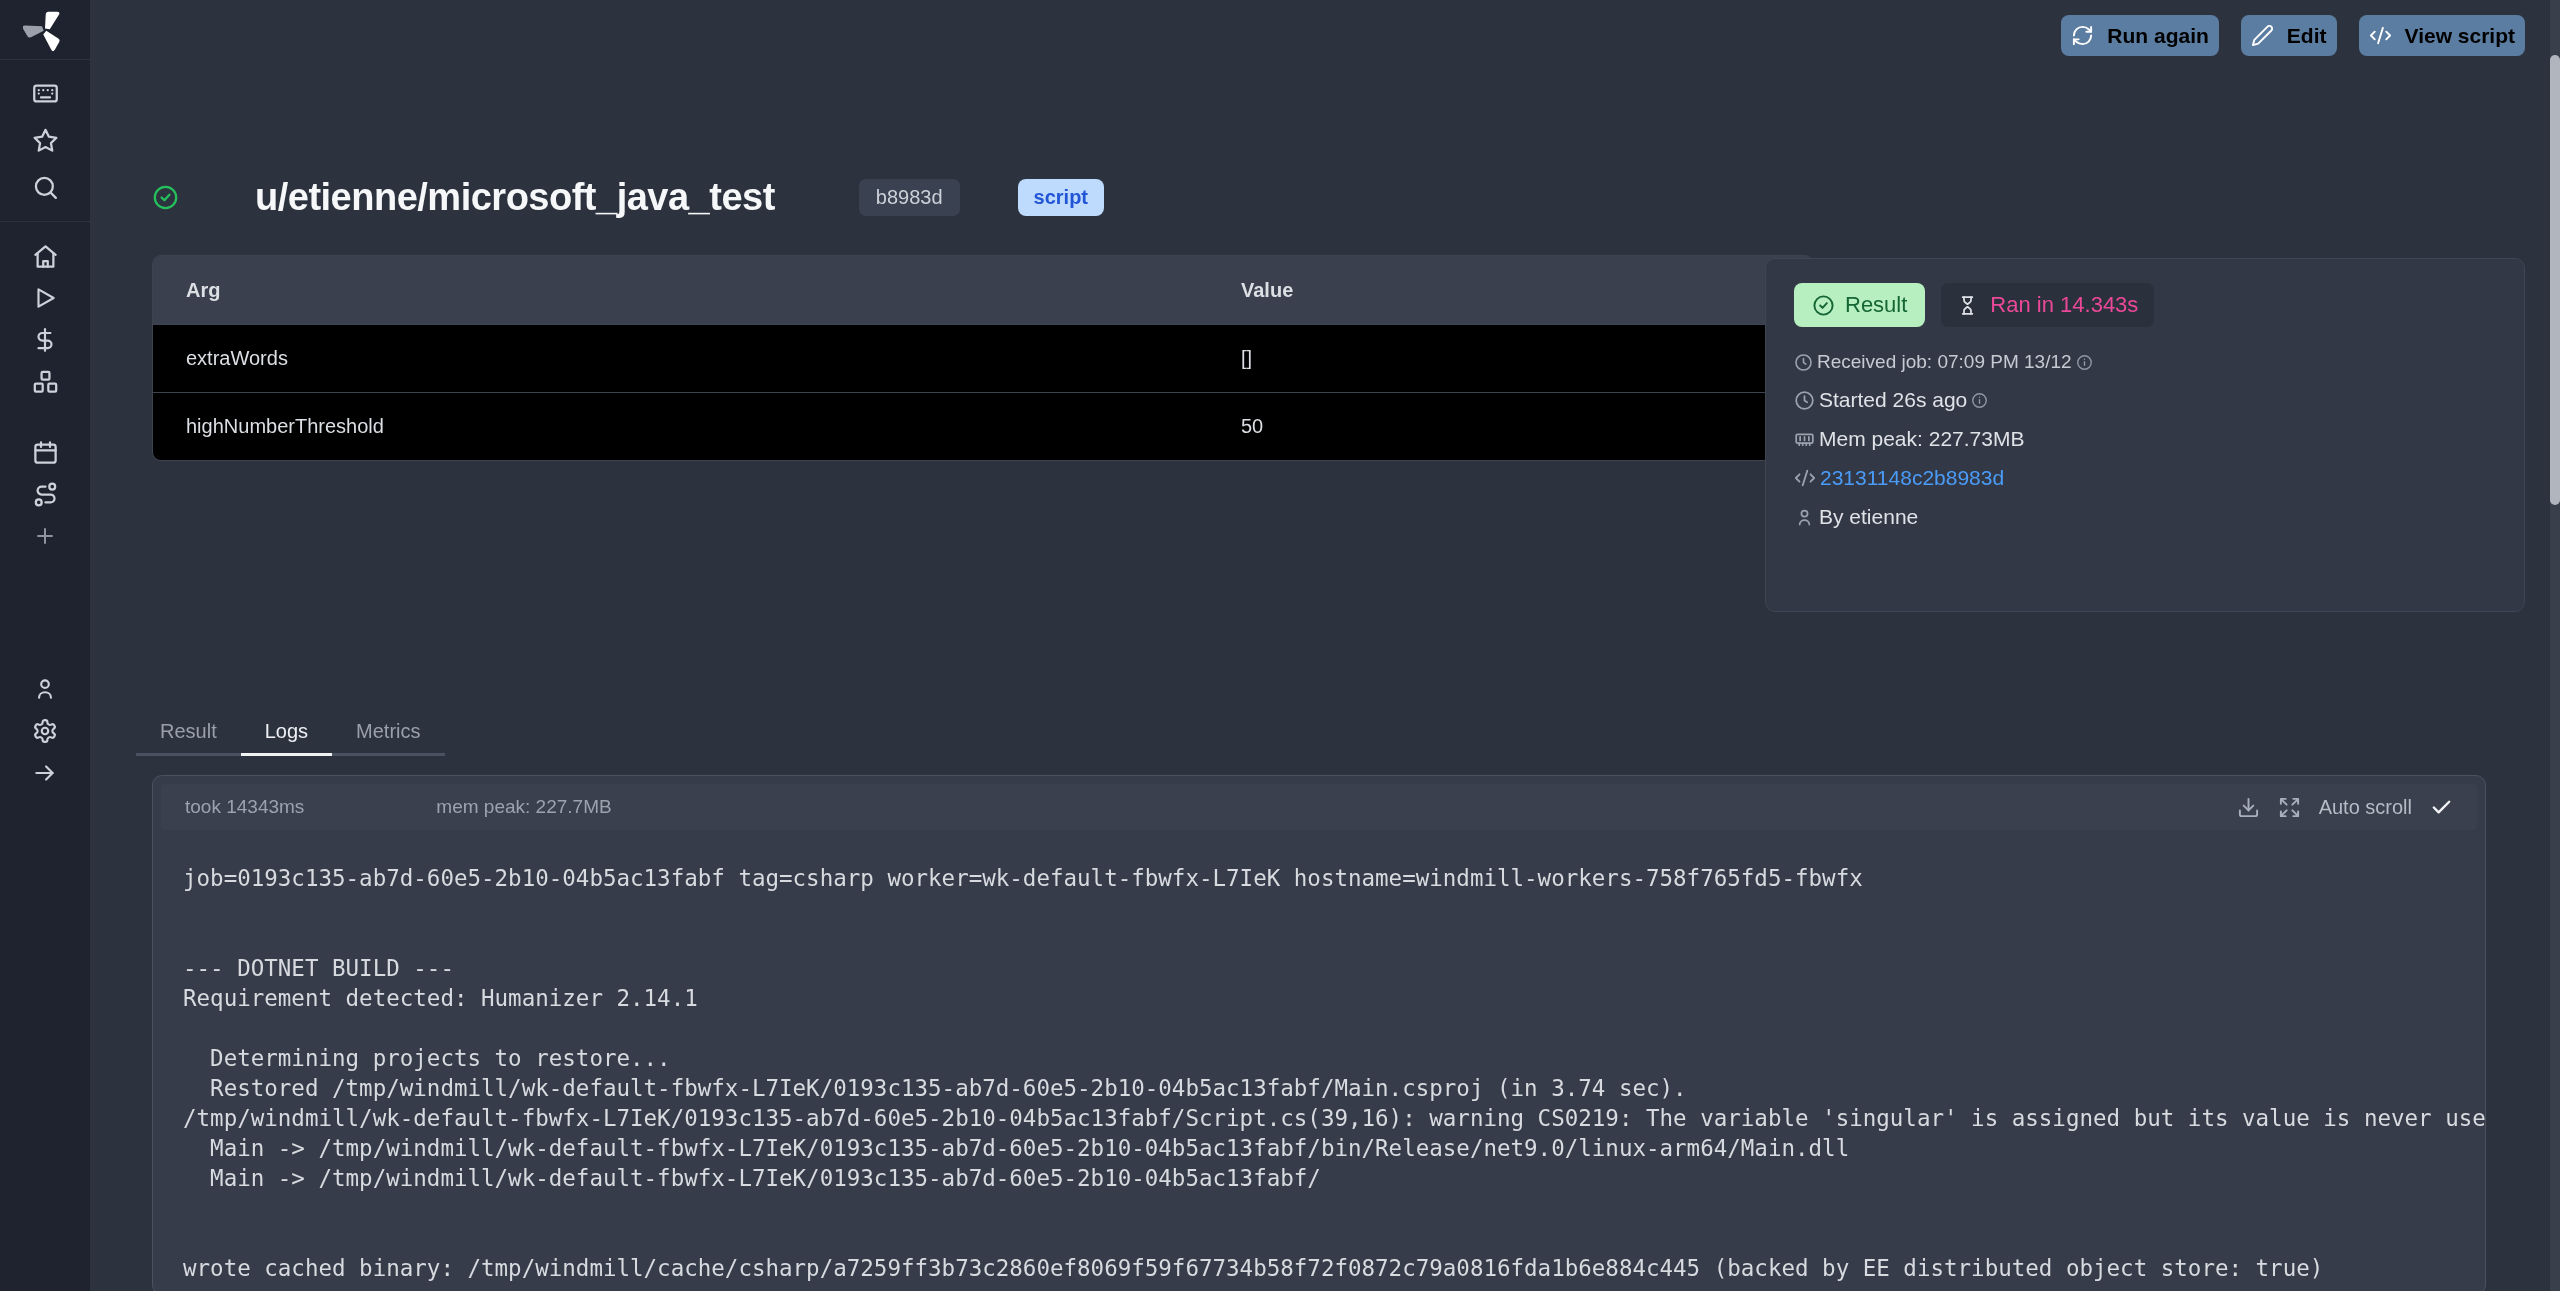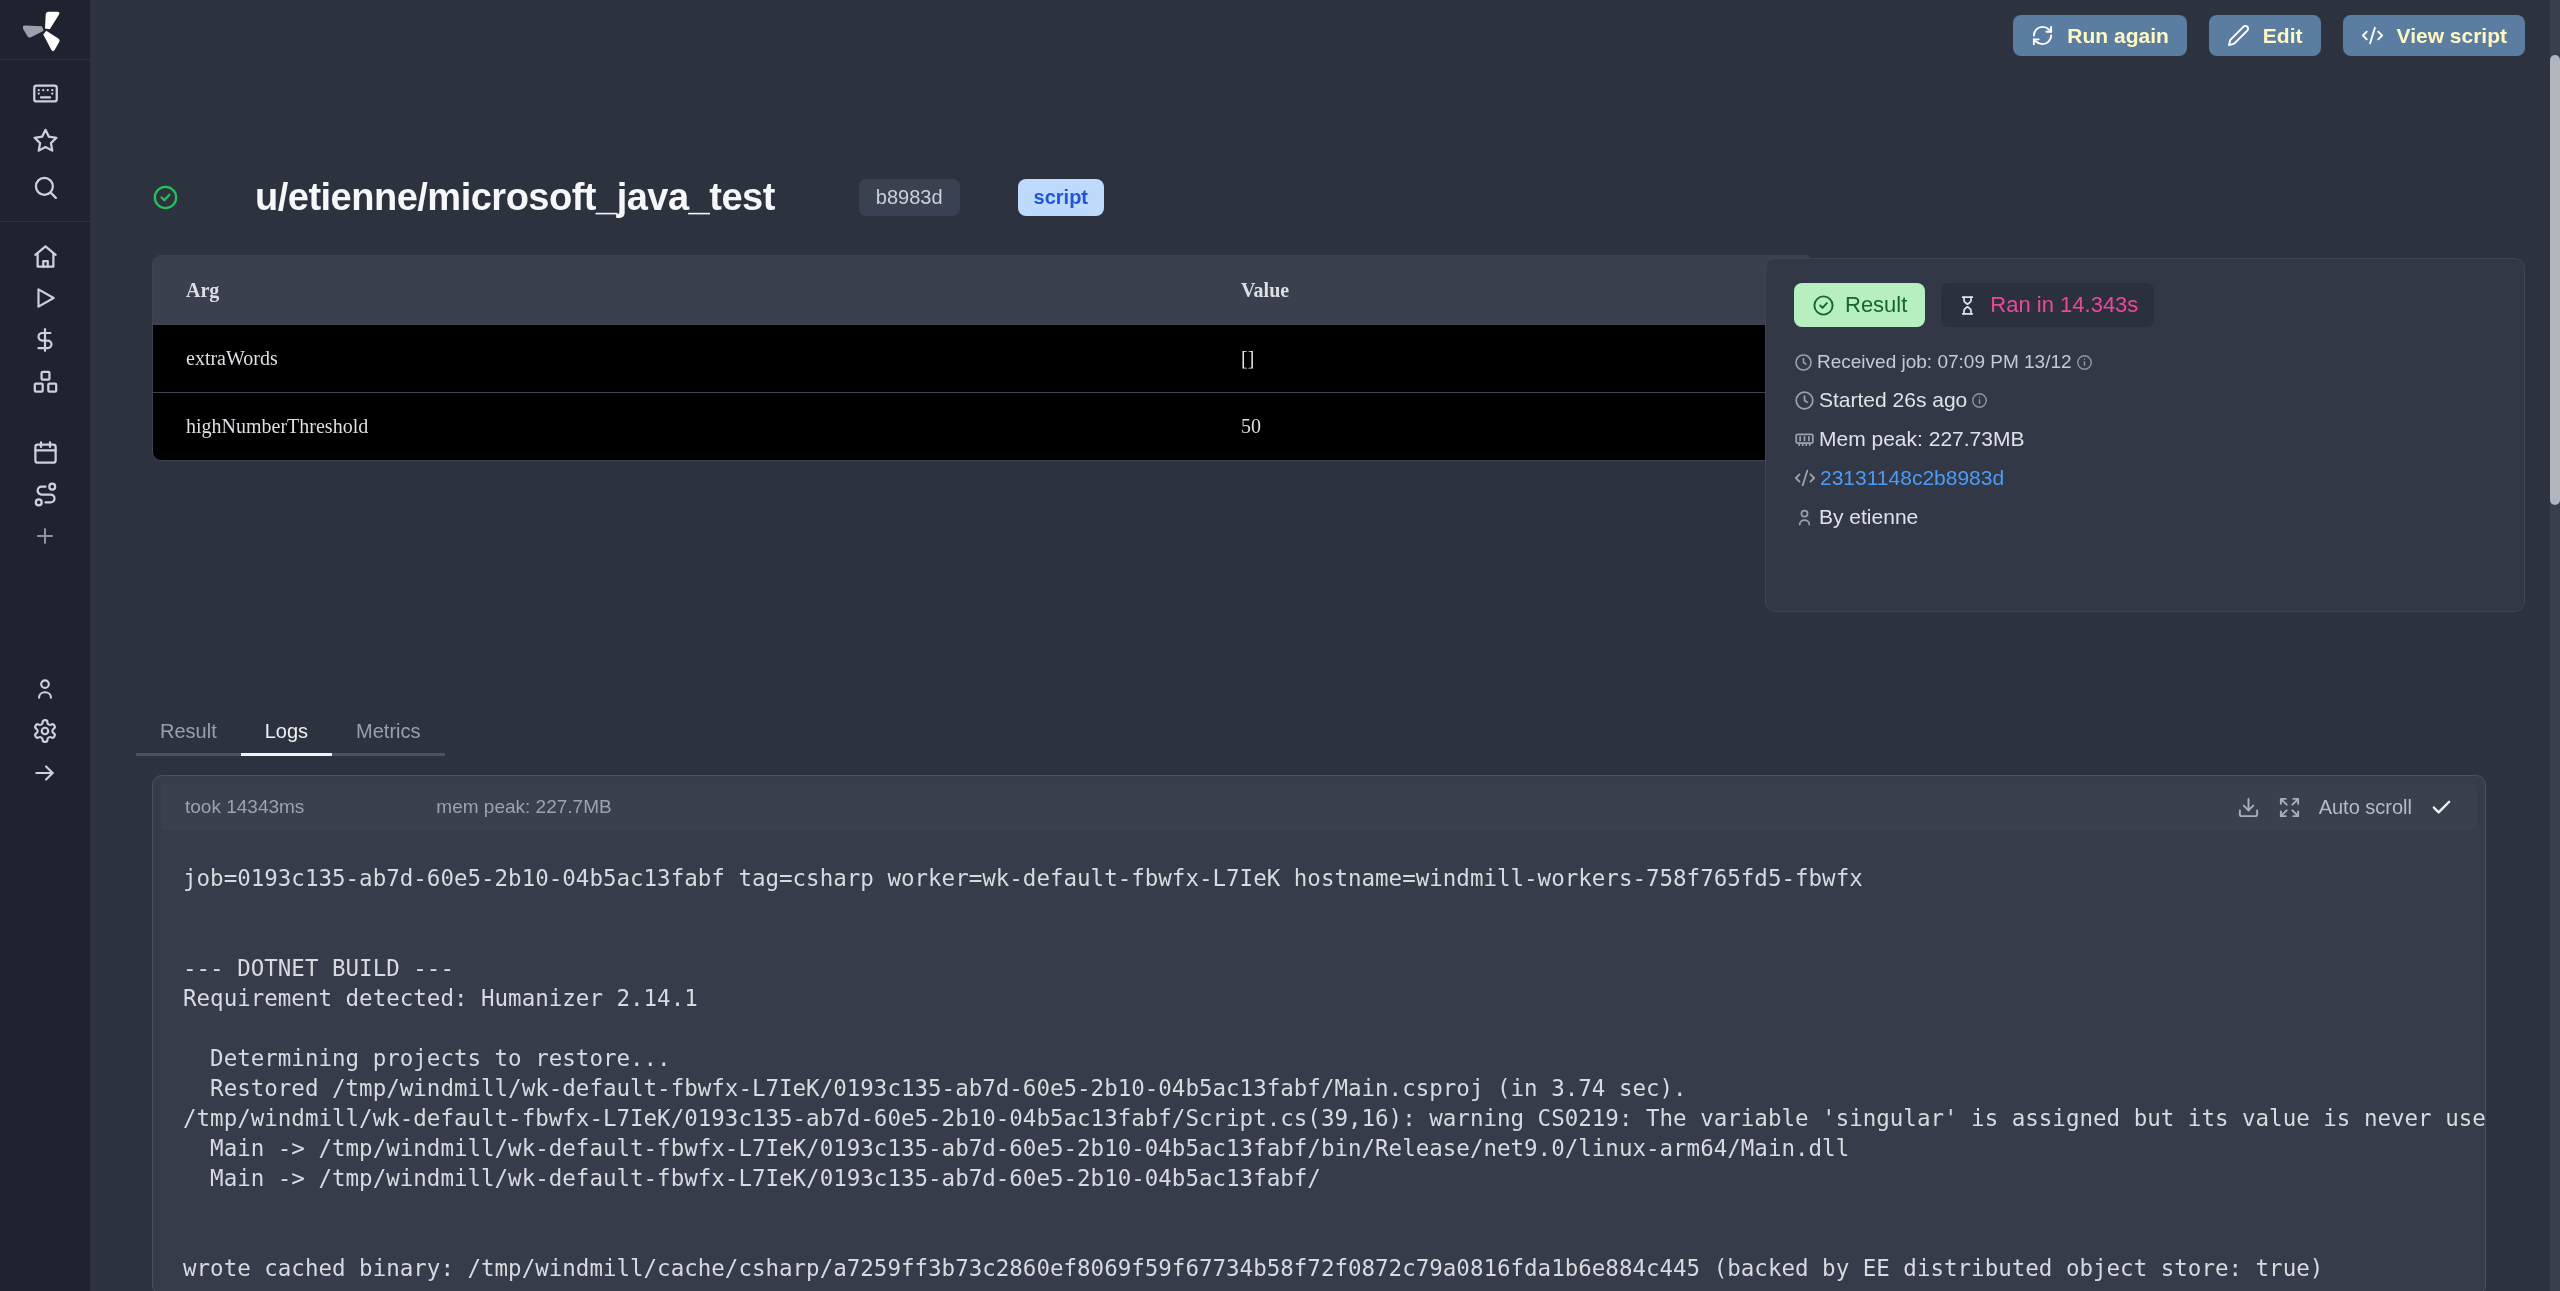--- a/index.html
+++ b/index.html
@@ -20,7 +20,7 @@
 
   
   .actions { position:absolute; top:15px; right:35px; display:flex; gap:22px; }
-  .btn { background:#5b7da1; border:none; color:#fef9c3; height:41px; border-radius:8px; padding:0 18px;
+  .btn { background:#5b7da1; border:none; color:#000000; height:41px; border-radius:8px; padding:0 10px;
          font-family:"Liberation Sans",sans-serif; font-size:21px; font-weight:600;
          display:flex; align-items:center; gap:13px; cursor:pointer; }
   .btn svg { stroke:#fff; fill:none; stroke-width:2; stroke-linecap:round; stroke-linejoin:round; }

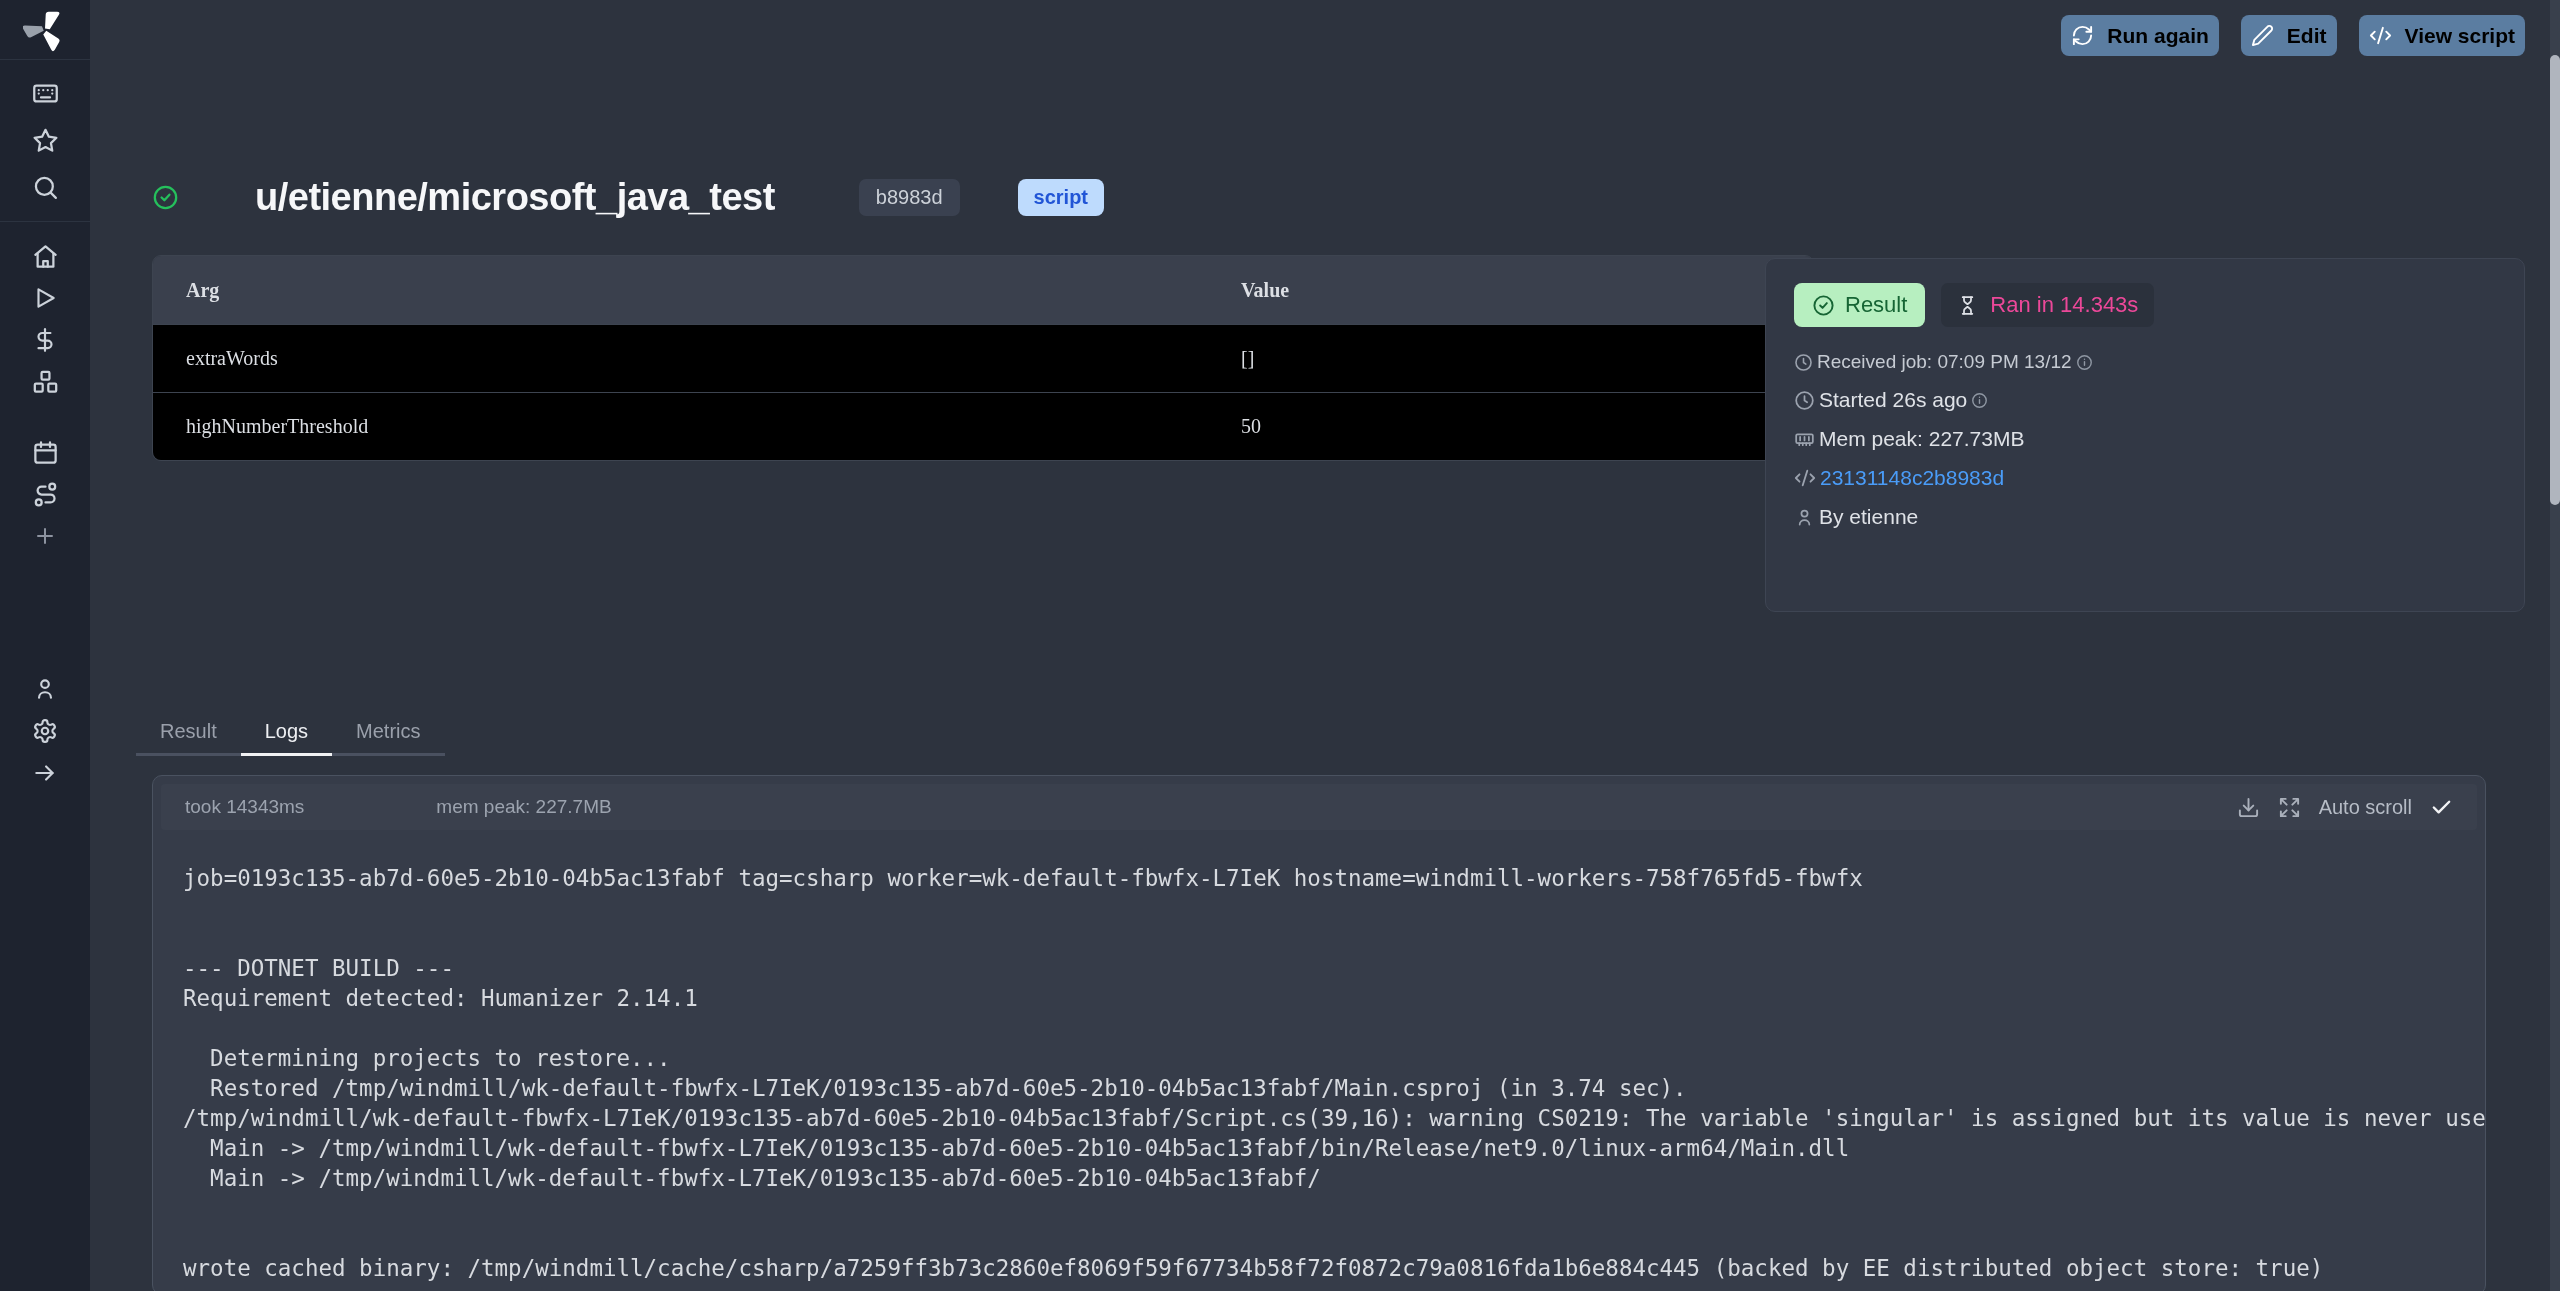--- a/index.html
+++ b/index.html
@@ -33,7 +33,7 @@
   .badge-kind { margin-left:30px; background:#bedbfd; color:#2155d6; font-size:20px; font-weight:600; padding:7px 16px; border-radius:8px; }
 
   
-  .args-table { position:absolute; left:152px; top:255px; width:1662px; border:1px solid #3d4450; border-radius:9px; overflow:hidden;font-family:Liberation Serif, serif; }
+  .args-table { position:absolute; left:152px; top:255px; width:1662px; border:1px solid #3d4450; border-radius:9px; overflow:hidden; }
   .t-row { display:grid; grid-template-columns:1080px 1fr; height:68px; align-items:center; background:#000000; border-top:1px solid #3d4450; }
   .t-row.head { background:#3a404d; border-top:none; font-weight:600; color:#e8eaee; position:relative; }
   .t-cell { padding-left:33px; font-size:20px; color:#dcdfe4; }

